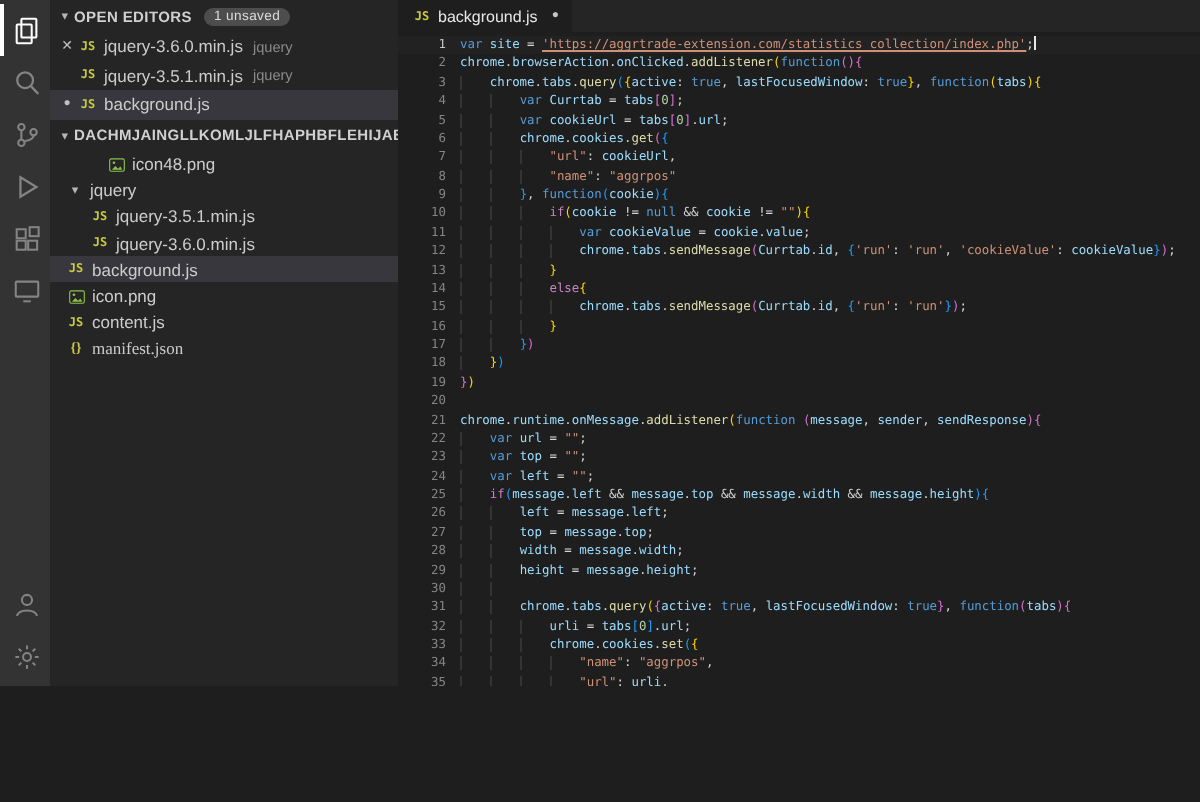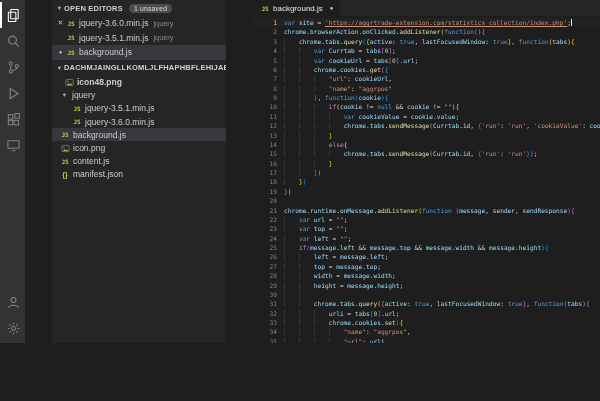--- a/index.html
+++ b/index.html
@@ -3,7 +3,7 @@
 <meta charset="utf-8">
 <style>
   html,body{margin:0;padding:0;background:#1e1e1e;overflow:hidden;}
-  .app{width:600px;height:343px;display:flex;font-family:"Liberation Sans",sans-serif;gap:27px;}
+  .app{width:600px;height:343px;display:flex;font-family:"Liberation Sans",sans-serif;}
 
   
   .activity-bar{width:25px;background:#333333;display:flex;flex-direction:column;align-items:stretch;flex-shrink:0;padding-top:2px;box-sizing:border-box;}

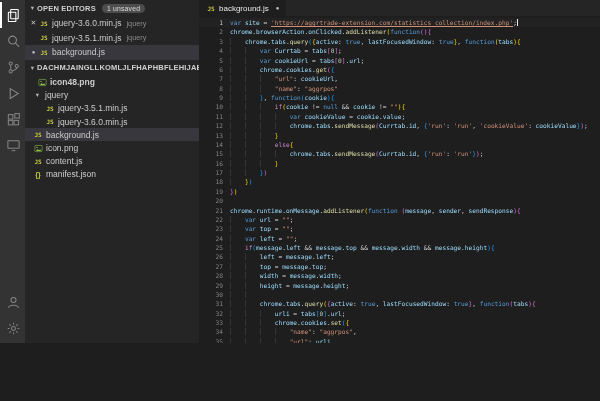--- a/index.html
+++ b/index.html
@@ -143,7 +143,7 @@
       <span>DACHMJAINGLLKOMLJLFHAPHBFLEHIJAB</span>
     </div>
     <div id="file-tree">
-        <div class="tree-row" style="padding-left: 12px; font-weight: bold;">
+        <div class="tree-row" style="padding-left: 28px;">
           <span class="img-icon"><svg viewBox="0 0 16 16">
               <rect x="1.5" y="2.5" width="13" height="11" rx="1.5" fill="none" stroke="#8dc149"></rect>
               <circle cx="5.3" cy="6" r="1.2" fill="#8dc149"></circle>

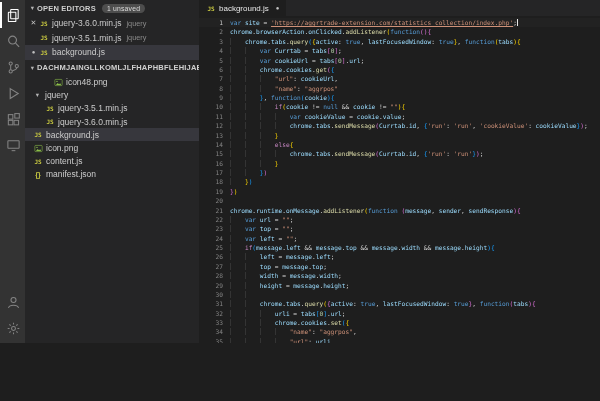--- a/index.html
+++ b/index.html
@@ -179,7 +179,7 @@
           <span class="js-badge">JS</span>
           <span class="file-label">content.js</span>
         </div>
-        <div class="tree-row" style="padding-left: 8px;">
+        <div class="tree-row" style="padding-left: 8px; font-family: Liberation Serif, serif;">
           <span class="json-badge">{}</span>
           <span class="file-label">manifest.json</span>
         </div>

